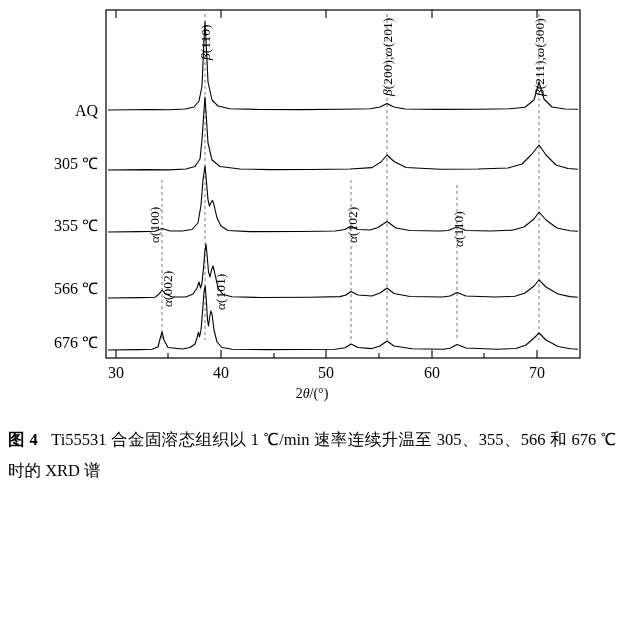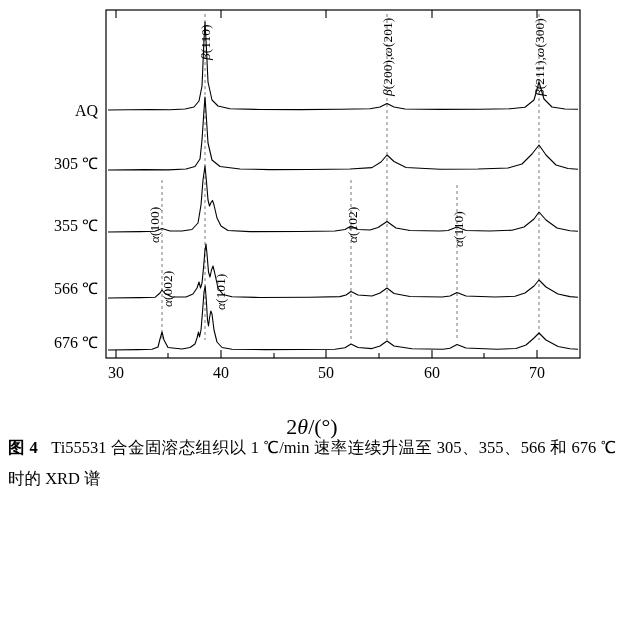--- a/index.html
+++ b/index.html
@@ -40,9 +40,8 @@
     width: 624px;
     top: 386px;
     text-align: center;
-    font-size: 22px;
+    font-size: 14px;
     font-family: "Liberation Serif", serif;
-    margin-top: 28px;
   }
   .axis-title i { font-family: "Liberation Serif", serif; }
 

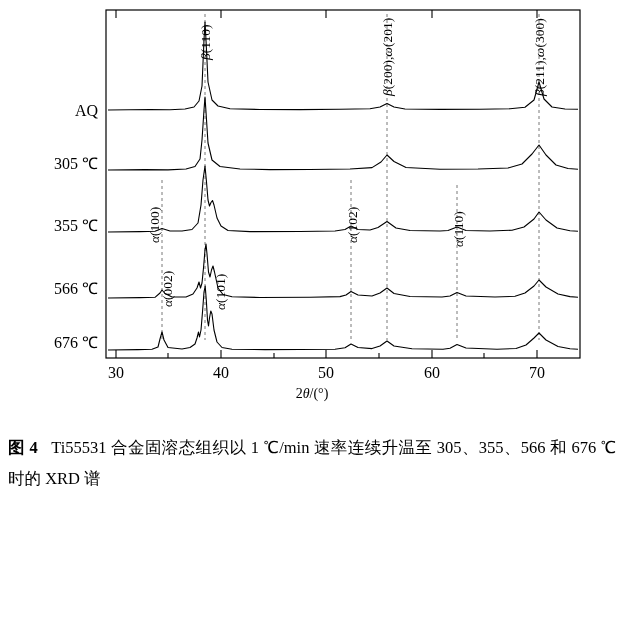--- a/index.html
+++ b/index.html
@@ -58,7 +58,7 @@
   #caption .cn {
     text-align: justify;
     text-justify: inter-ideograph;
-    margin: 8px 0 6px 0;
+    margin: 0 0 6px 0;
   }
   #caption .cn b { font-weight: bold; }
   #caption .en {

